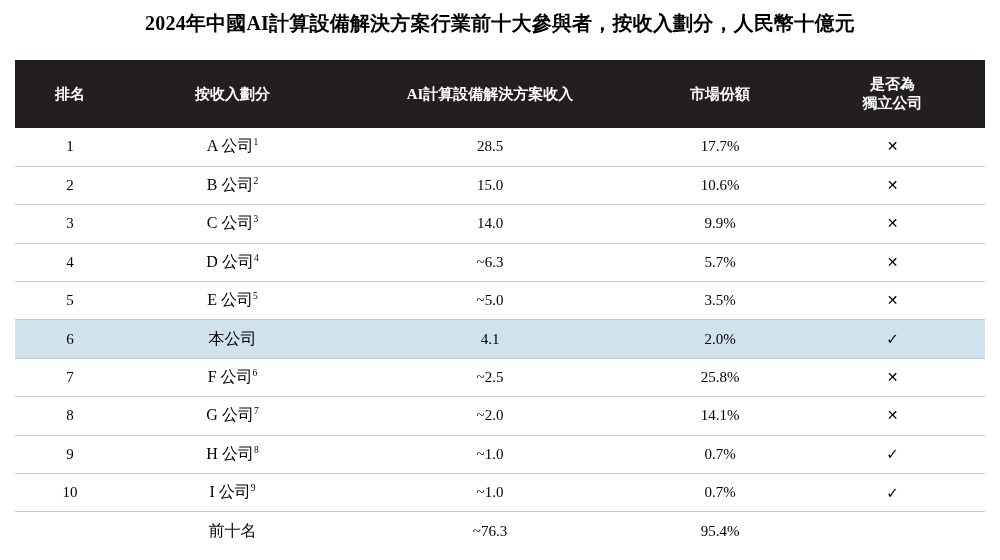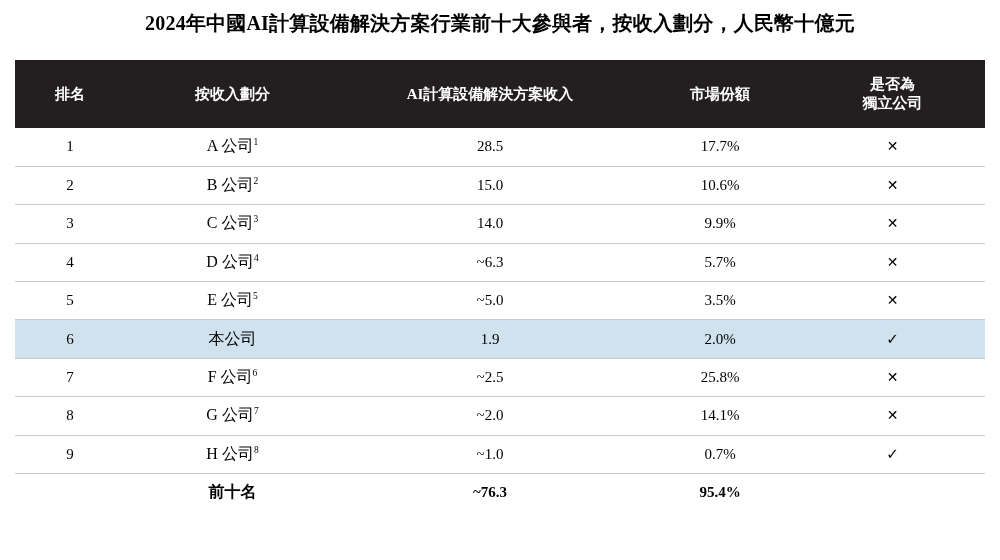--- a/index.html
+++ b/index.html
@@ -158,7 +158,7 @@
         <tr class="highlight">
           <td>6</td>
           <td class="company-cell"><span>本公司</span></td>
-          <td>1.9</td>
+          <td>4.1</td>
           <td>2.0%</td>
           <td><span class="mark-check">✓</span></td>
         </tr>

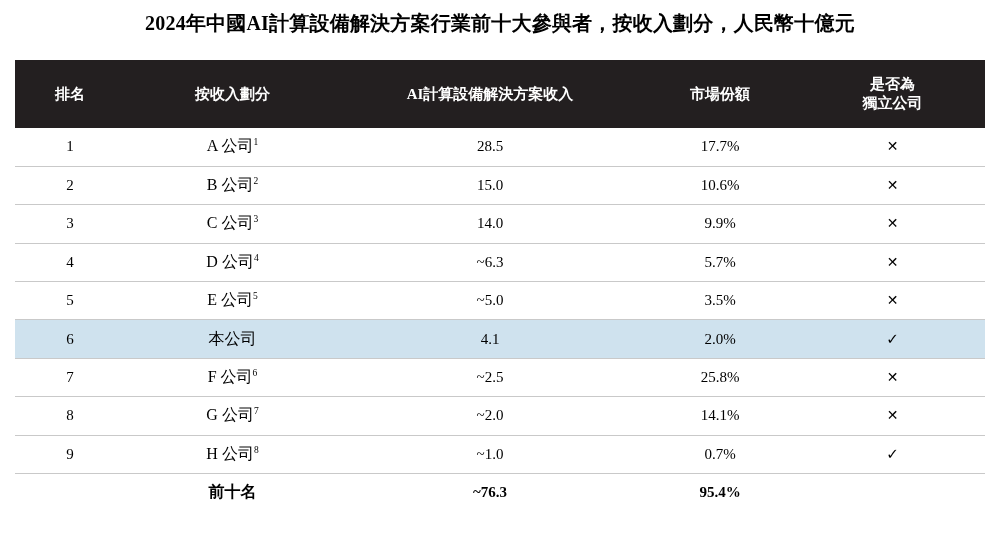--- a/index.html
+++ b/index.html
@@ -183,6 +183,13 @@
           <td>0.7%</td>
           <td><span class="mark-check">✓</span></td>
         </tr>
+        <tr>
+          <td>10</td>
+          <td class="company-cell"><span>I 公司</span><sup>9</sup></td>
+          <td>~1.0</td>
+          <td>0.7%</td>
+          <td><span class="mark-check">✓</span></td>
+        </tr>
         <tr class="total">
           <td></td>
           <td class="company-cell">前十名</td>

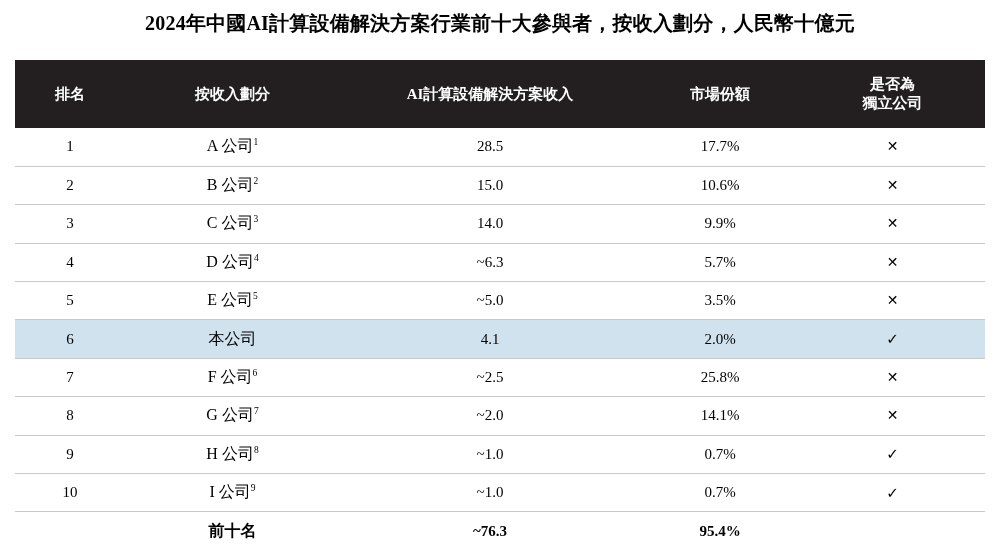--- a/index.html
+++ b/index.html
@@ -62,7 +62,7 @@
     background: #cfe2ee;
   }
   tbody tr.total td {
-    font-weight: bold;
+    font-weight: normal;
     border-bottom: 2px solid #231f20;
     background: #ffffff;
   }

